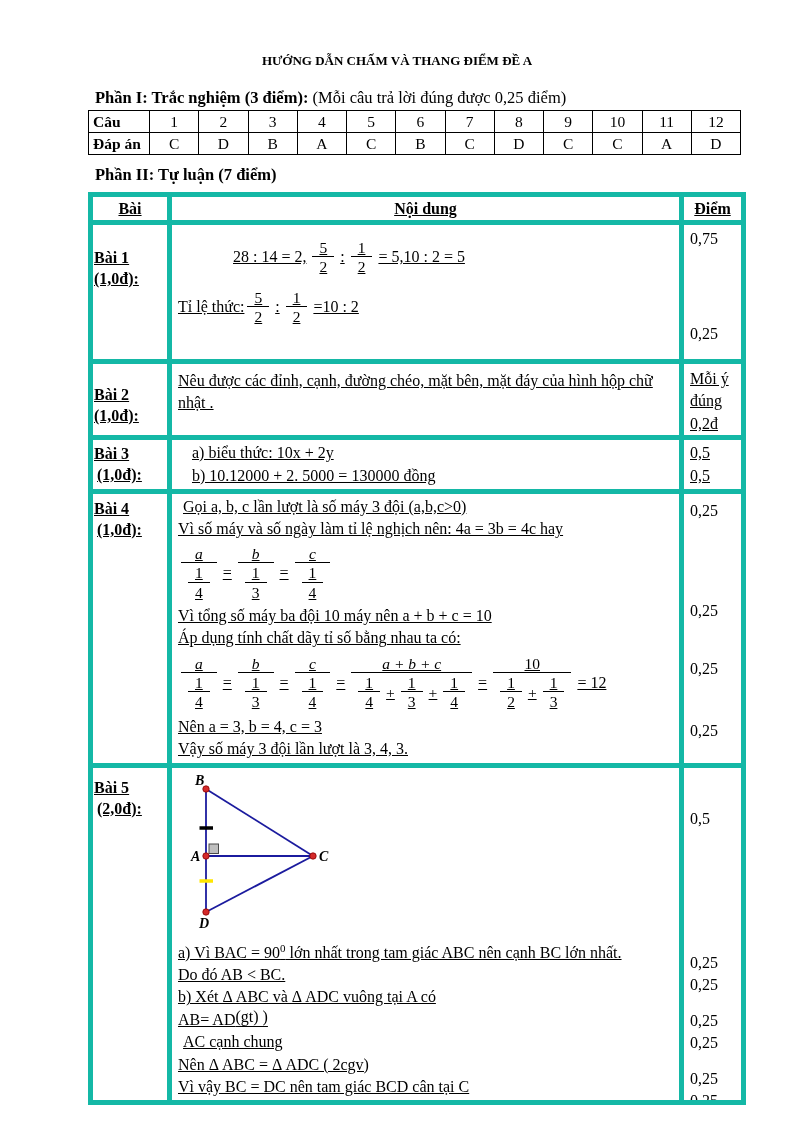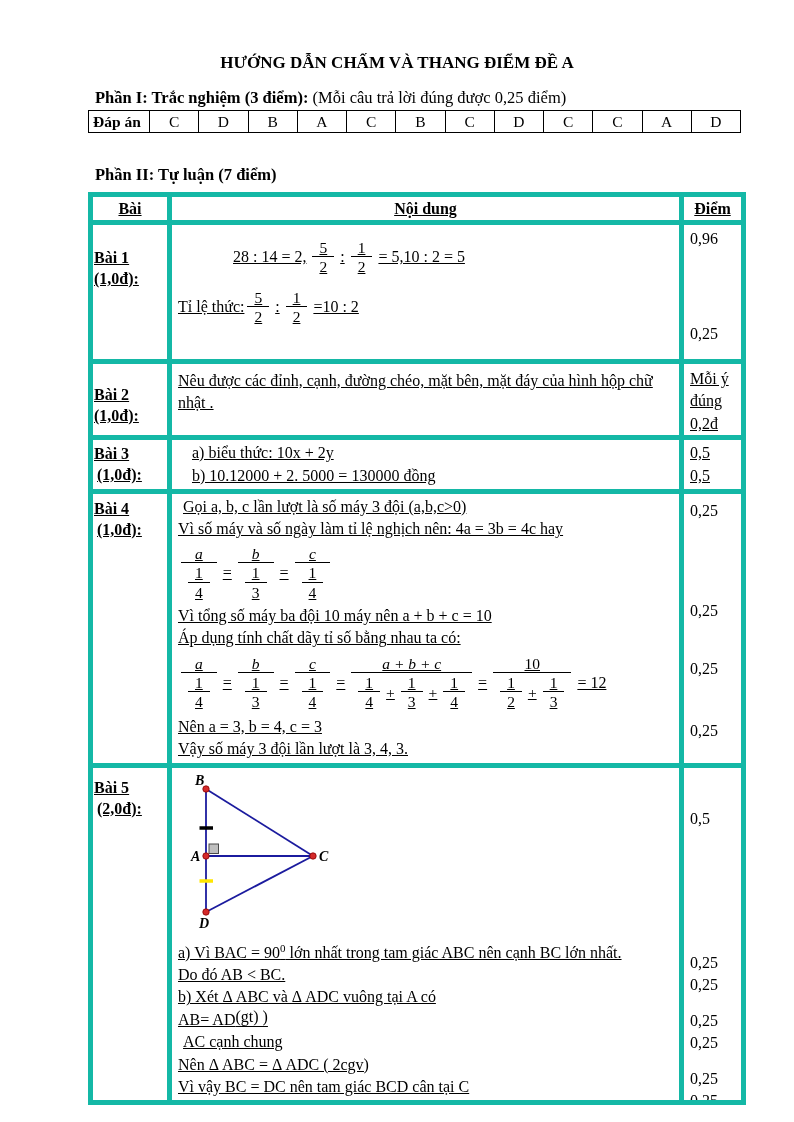--- a/index.html
+++ b/index.html
@@ -6,7 +6,7 @@
   .page{position:relative;width:794px;height:1122px;background:#fff;overflow:hidden;
         font-family:"Liberation Serif",serif;color:#000;font-size:16px;}
   .title{position:absolute;top:53px;left:0;width:794px;text-align:center;
-         font-weight:bold;font-size:17px;}
+         font-weight:bold;font-size:13px;}
   .p-heading{position:absolute;left:95px;font-size:16.5px;white-space:nowrap;}
   #p1h{top:88px}
   #p2h{top:165px;font-weight:bold;}

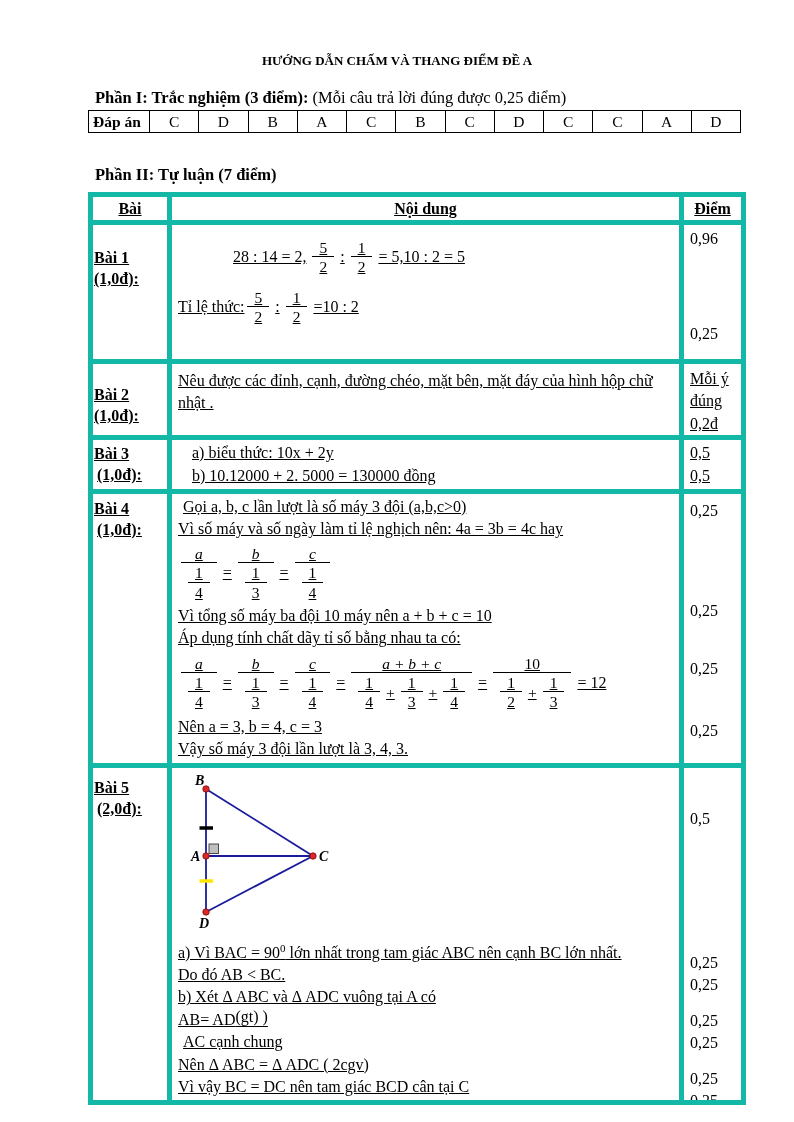--- a/index.html
+++ b/index.html
@@ -64,6 +64,21 @@
         <col>
       </colgroup>
     <tbody>
+        <tr>
+      <td class="hd">Câu</td>
+      <td>1</td>
+      <td>2</td>
+      <td>3</td>
+      <td>4</td>
+      <td>5</td>
+      <td>6</td>
+      <td>7</td>
+      <td>8</td>
+      <td>9</td>
+      <td>10</td>
+      <td>11</td>
+      <td>12</td>
+    </tr>
     <tr>
       <td class="hd">Đáp án</td>
       <td>C</td>

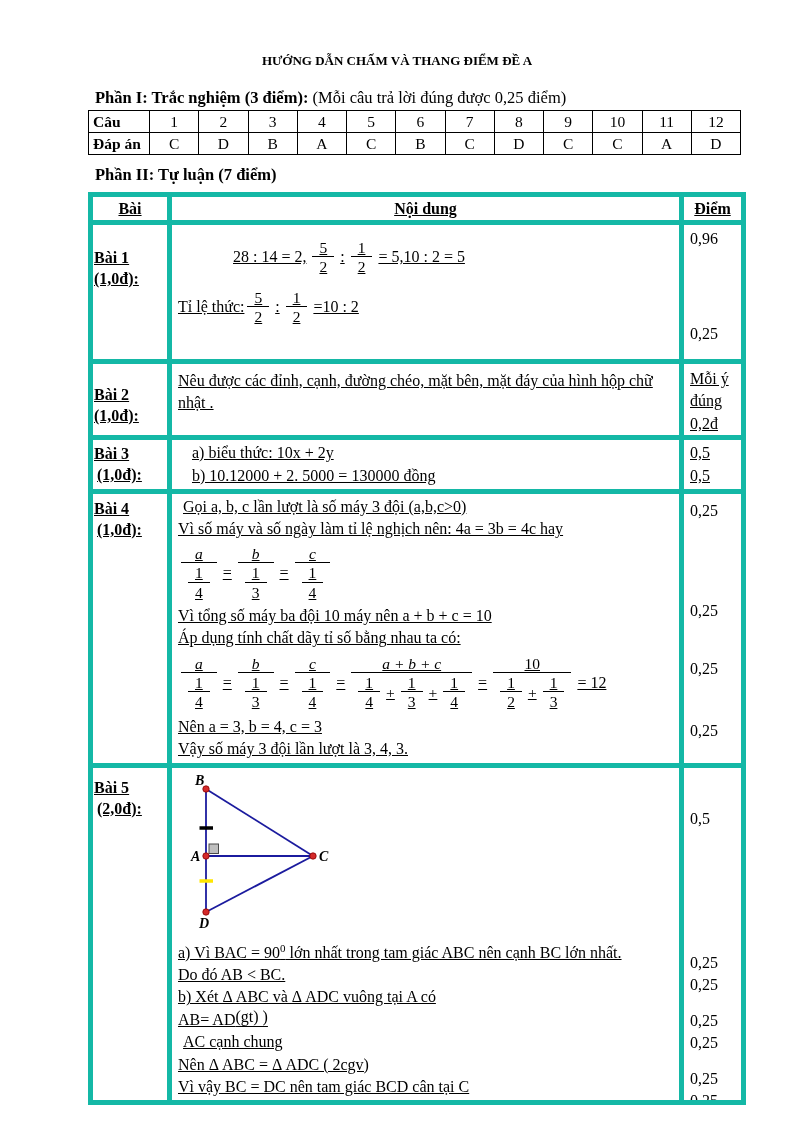--- a/index.html
+++ b/index.html
@@ -165,7 +165,7 @@
         </div>
       </td>
       <td class="diem-cell">
-        <span class="score" style="top:3px">0,96</span>
+        <span class="score" style="top:3px">0,75</span>
         <span class="score" style="top:98px">0,25</span>
       </td>
     </tr>

